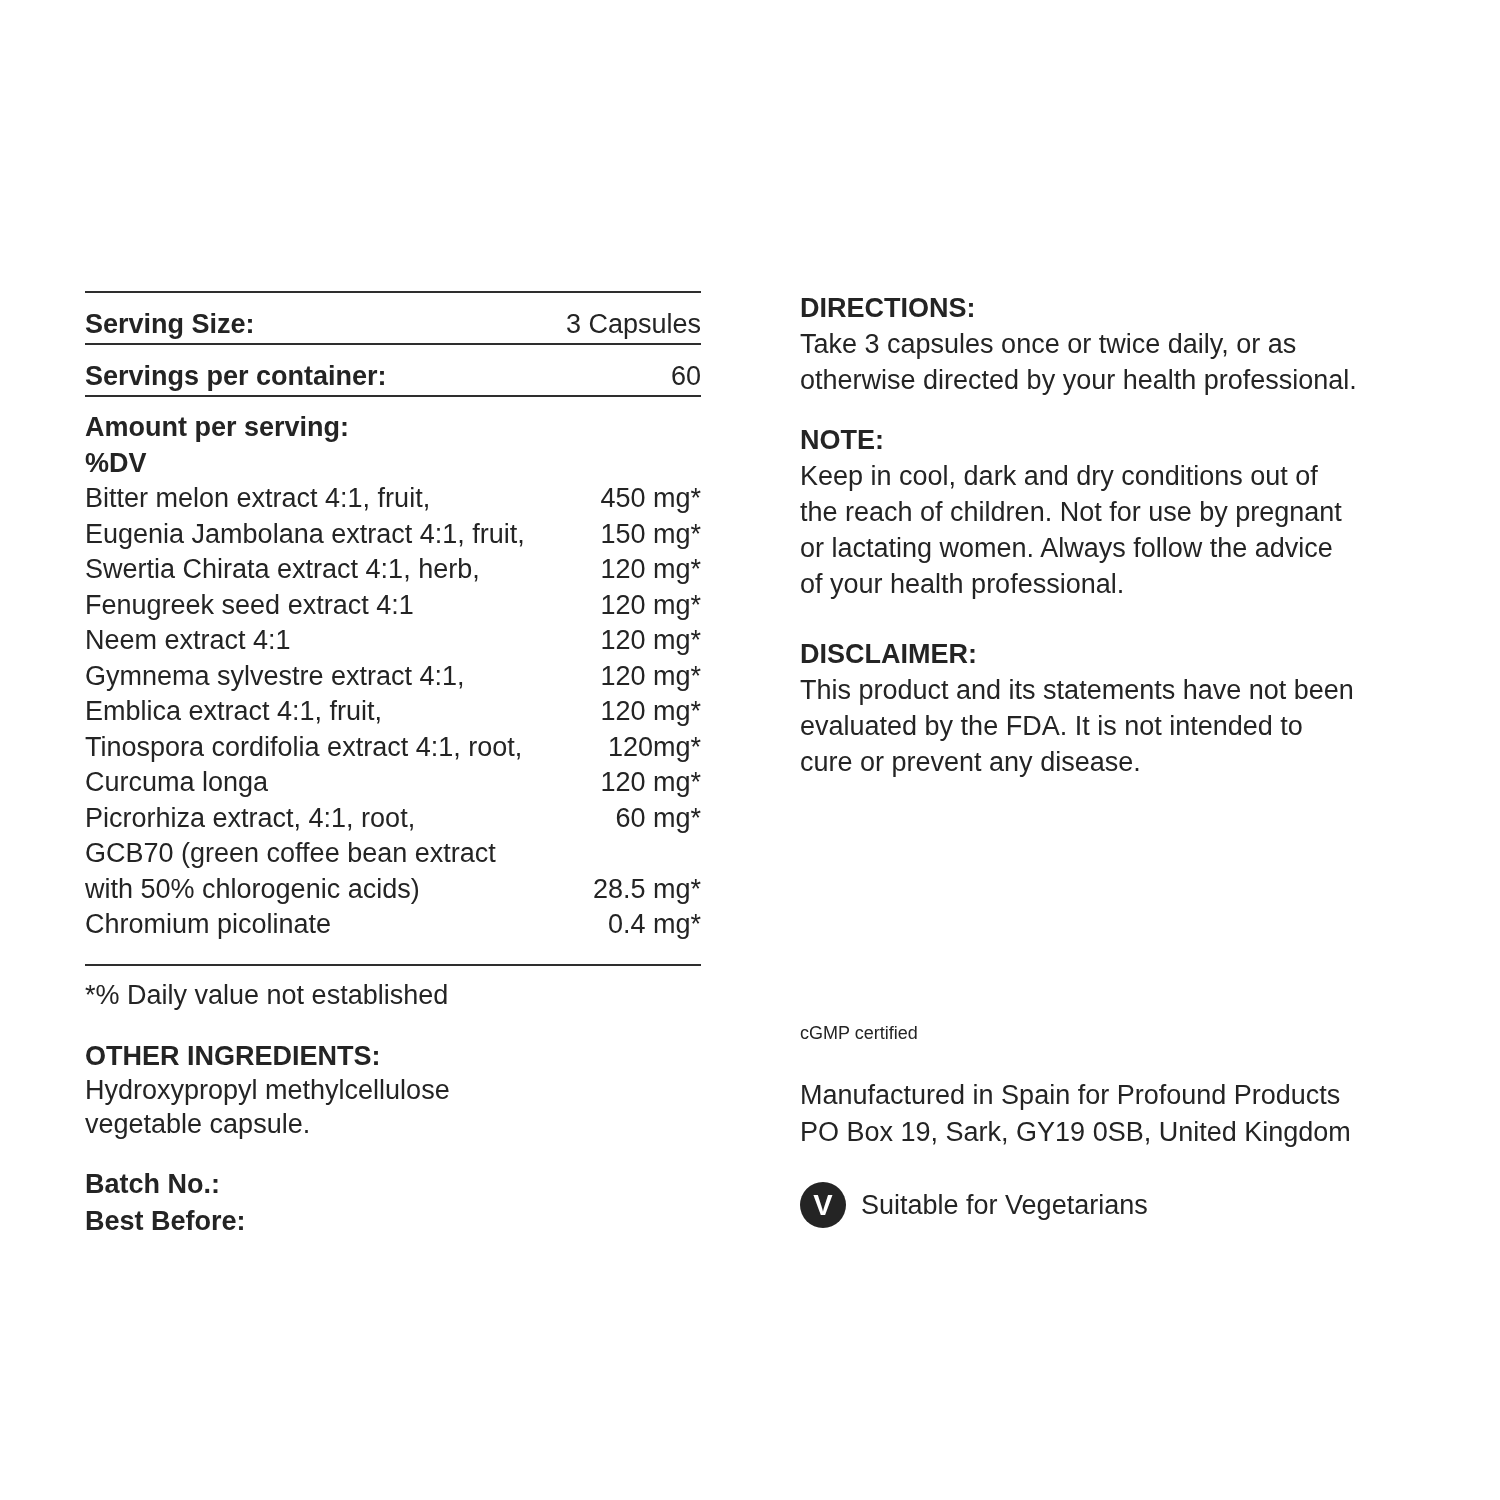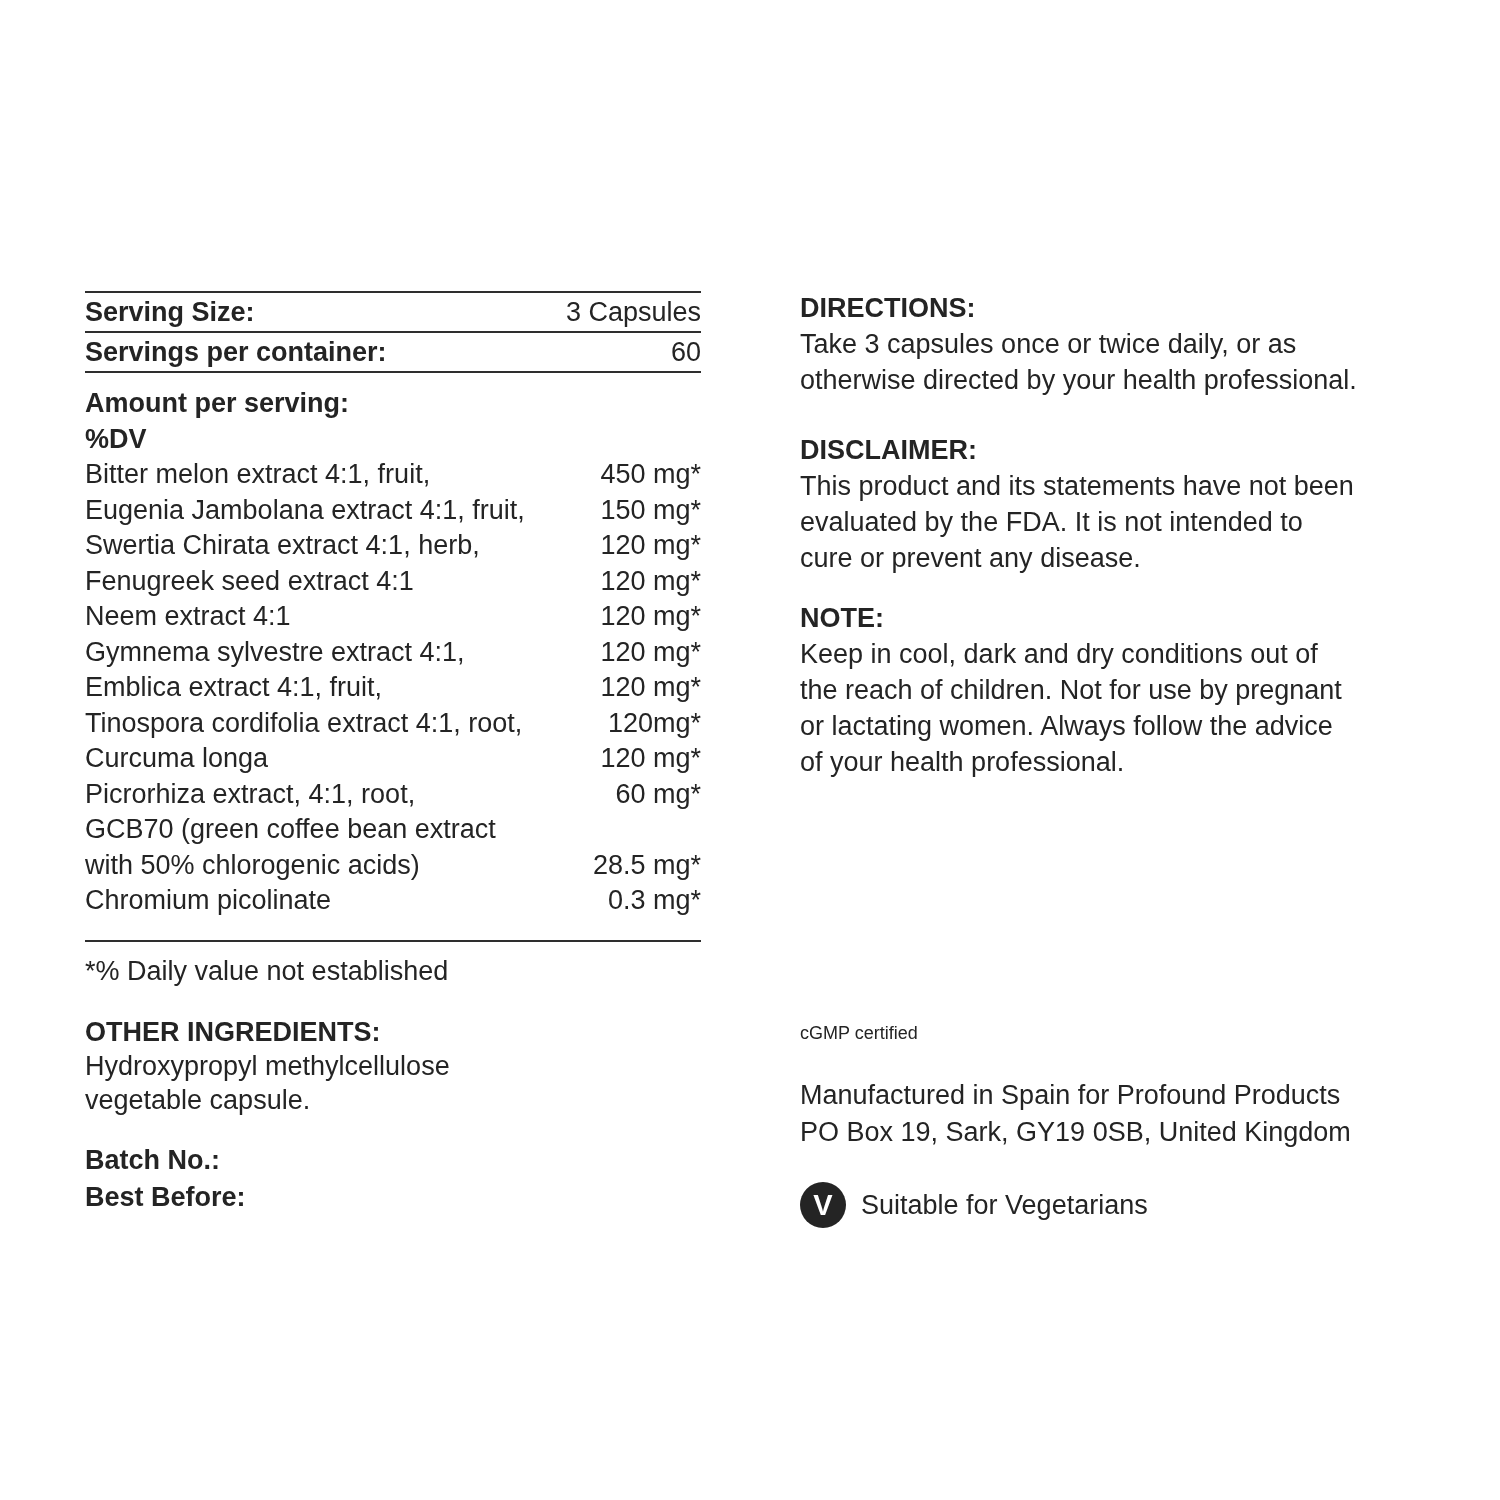--- a/index.html
+++ b/index.html
@@ -40,6 +40,7 @@
     padding: 2px 0;
     font-size: 27px;
     line-height: 34px;
+    margin-top: 12px;
   }
   .fact-label { font-weight: 700; }
   .fact-value { font-weight: 400; }

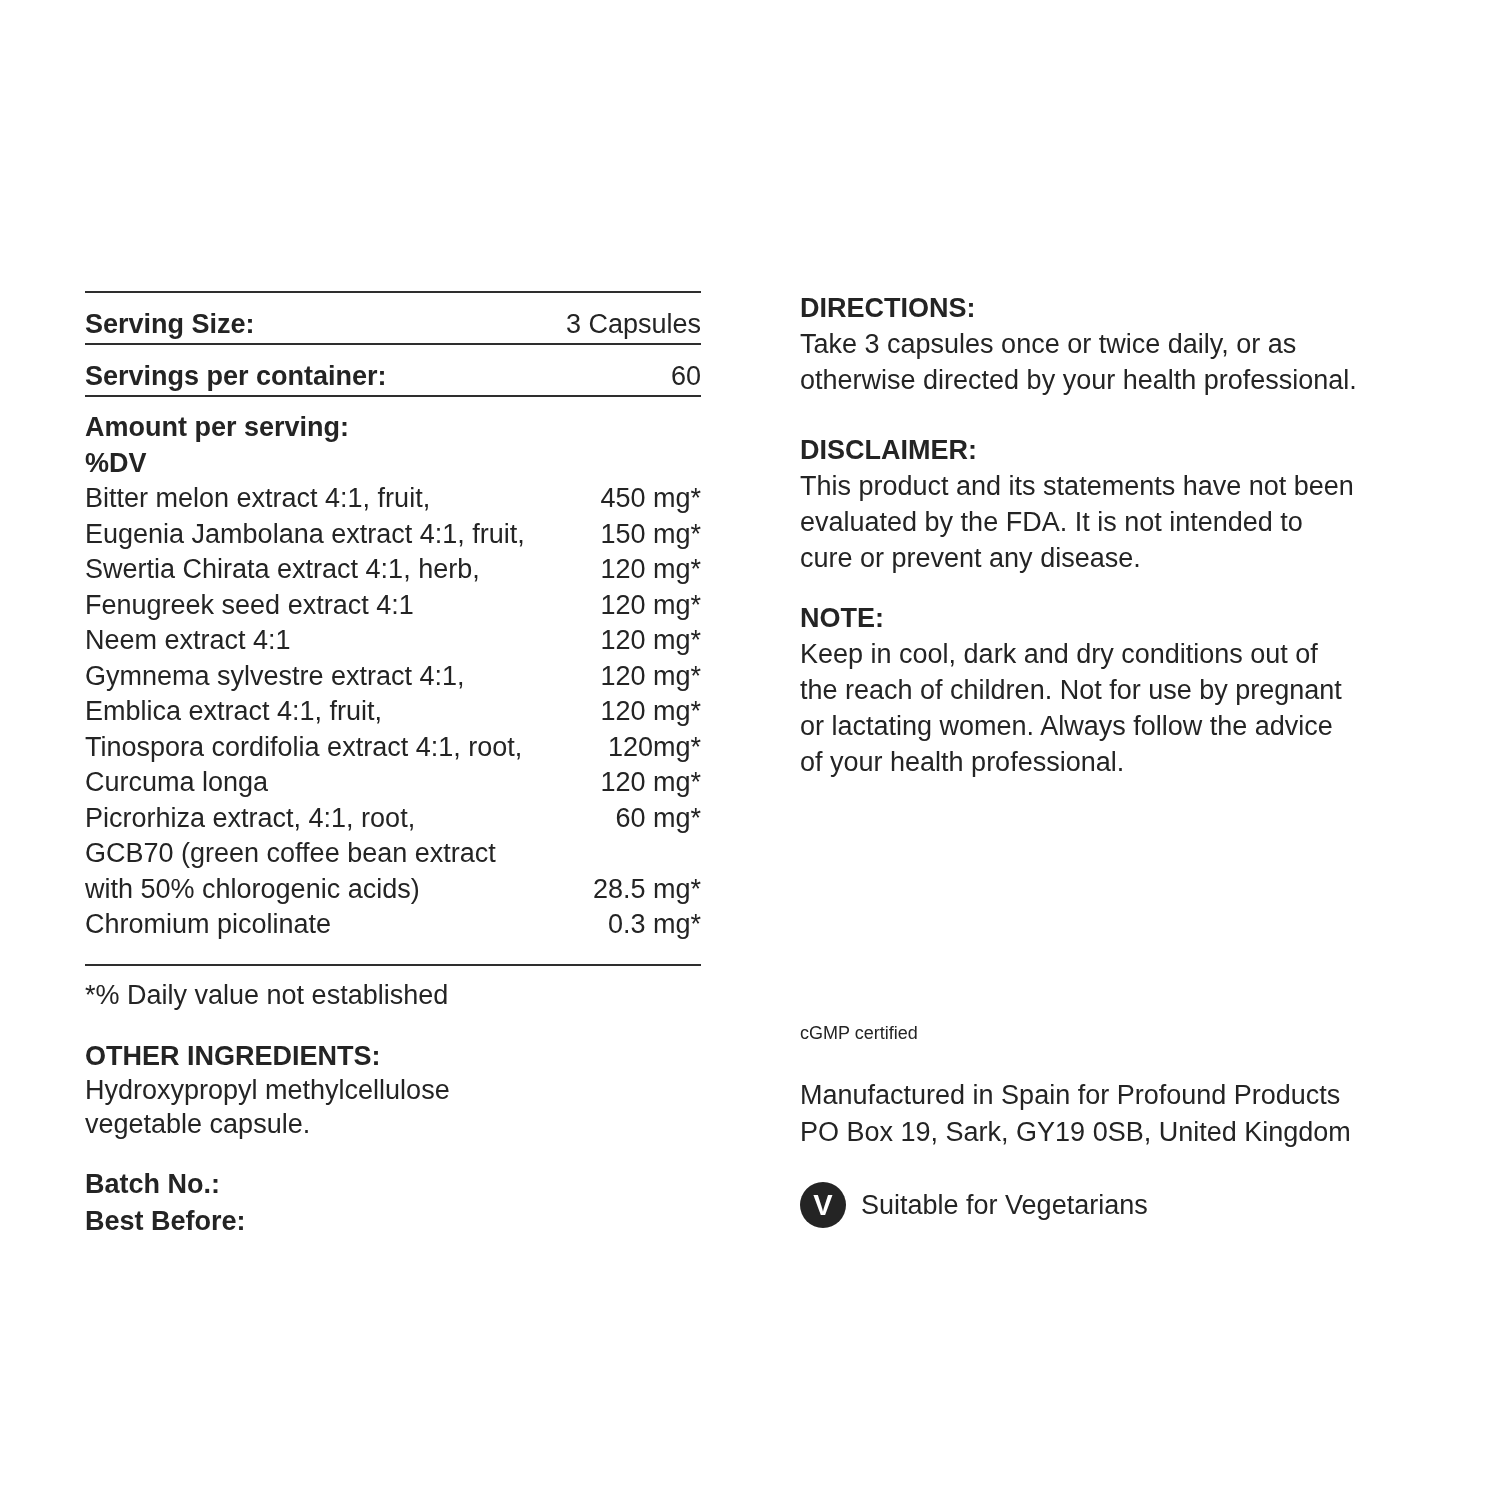--- a/index.html
+++ b/index.html
@@ -253,13 +253,6 @@
 otherwise directed by your health professional.</div>
   </div>
 
-  <div class="rc-section rc-disclaimer">
-    <div class="rc-heading">DISCLAIMER:</div>
-    <div class="rc-body">This product and its statements have not been
-evaluated by the FDA. It is not intended to
-cure or prevent any disease.</div>
-  </div>
-
   <div class="rc-section rc-note">
     <div class="rc-heading">NOTE:</div>
     <div class="rc-body">Keep in cool, dark and dry conditions out of
@@ -268,6 +261,13 @@
 of your health professional.</div>
   </div>
 
+  <div class="rc-section rc-disclaimer">
+    <div class="rc-heading">DISCLAIMER:</div>
+    <div class="rc-body">This product and its statements have not been
+evaluated by the FDA. It is not intended to
+cure or prevent any disease.</div>
+  </div>
+
   <div class="cgmp">cGMP certified</div>
 
   <div class="manufacturer">Manufactured in Spain for Profound Products

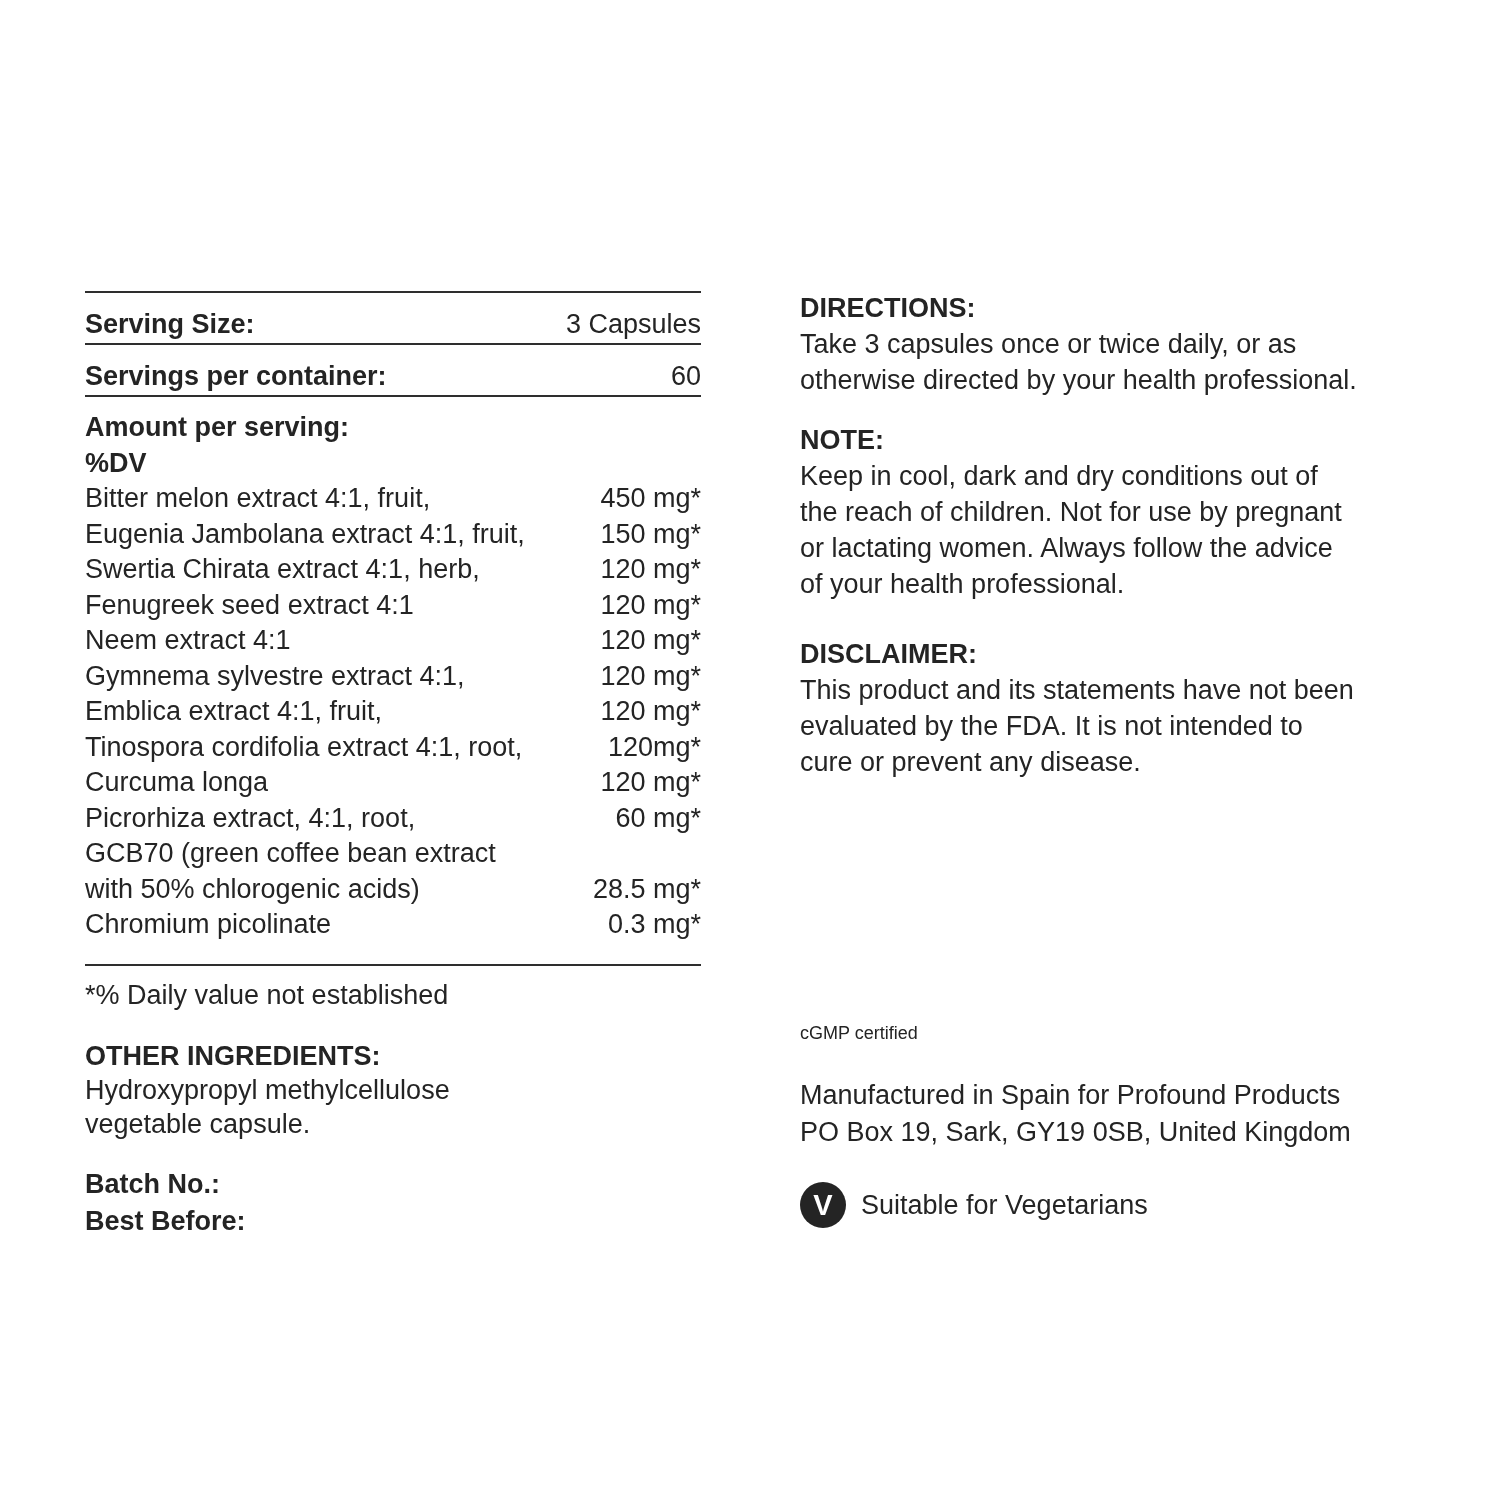--- a/index.html
+++ b/index.html
@@ -223,7 +223,7 @@
 
         <div class="ing-row">
           <span class="ing-name">Chromium picolinate</span>
-          <span class="ing-amount">0.3 mg*</span>
+          <span class="ing-amount">0.4 mg*</span>
         </div>
       </div>
   </div>

